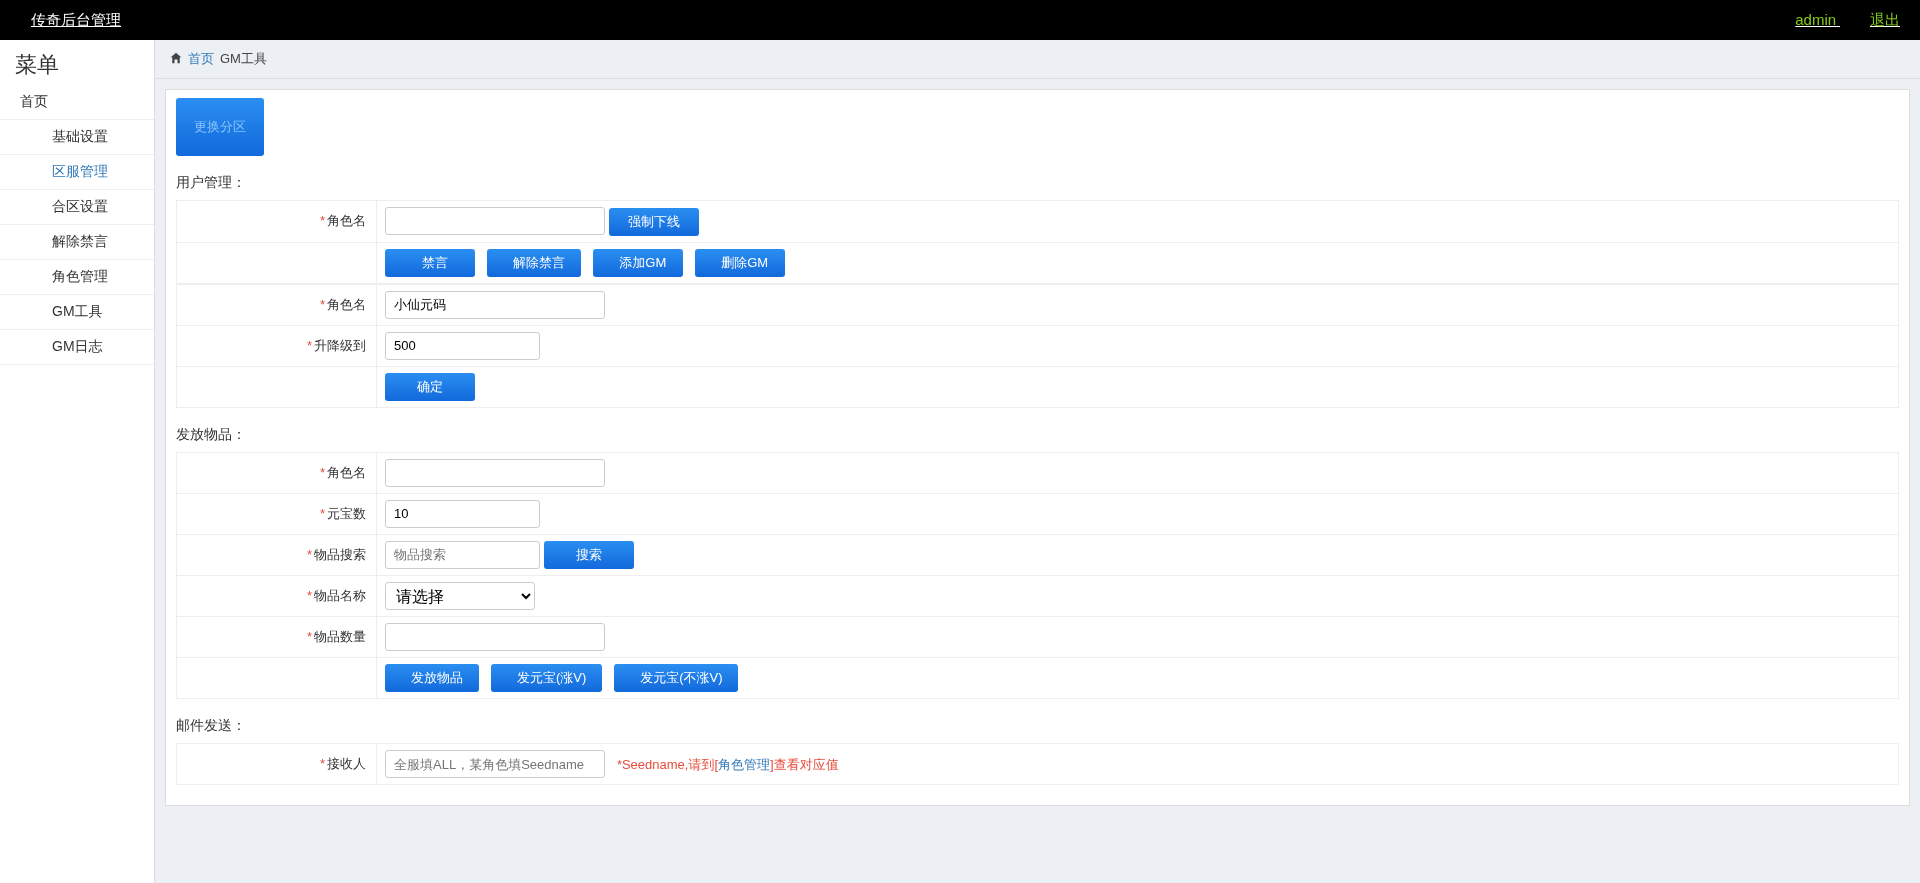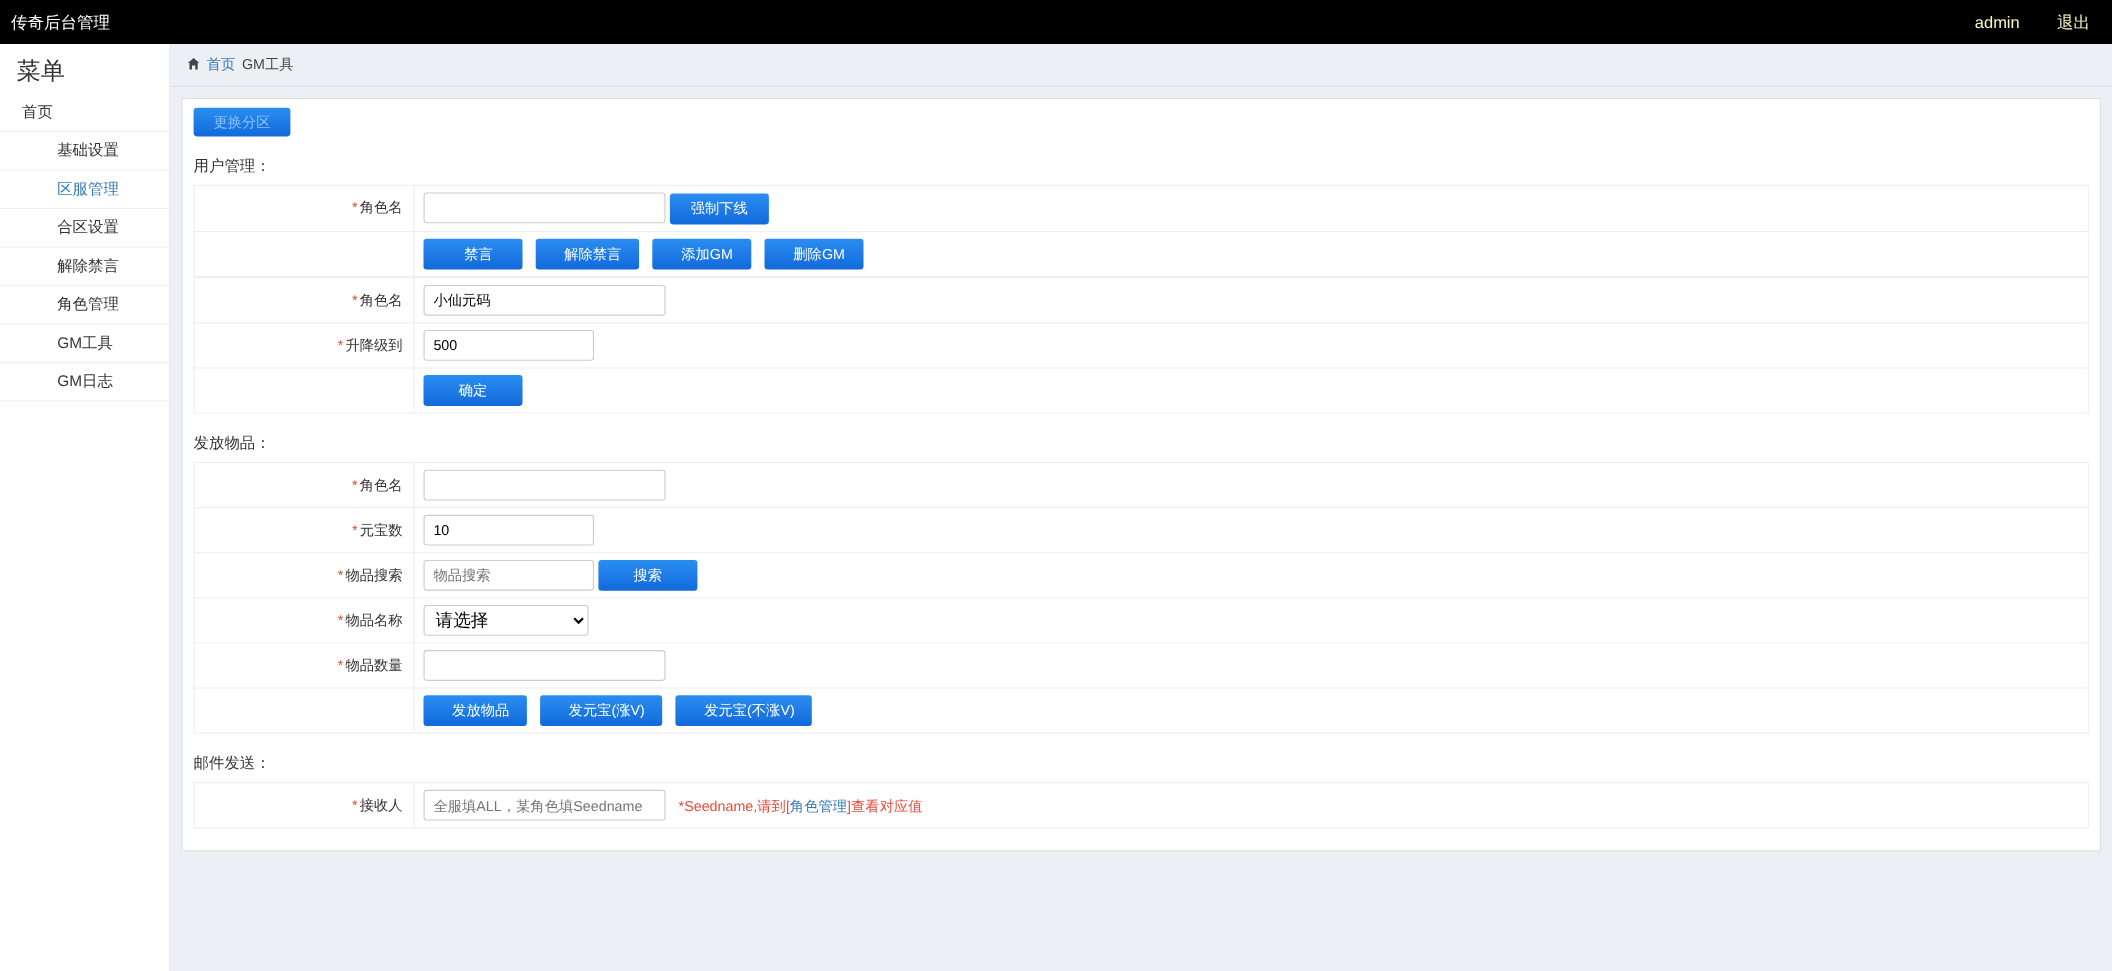--- a/index.html
+++ b/index.html
@@ -6,7 +6,7 @@
 body { font-family: "Helvetica Neue", Helvetica, Arial, "Microsoft YaHei", sans-serif; font-size:14px; color:#333; background:#fff; }
 
 
-.topbar { background:#000; color:#fff; height:40px; display:flex; align-items:center; justify-content:space-between; padding:0 20px 0 10px; }
+.topbar { background:#000; color:#fff; height:40px; display:flex; align-items:center; justify-content:space-between; padding:0 20px 0 31px;text-decoration:underline; }
 .topbar .brand { font-size:15px; }
 .topbar .right a { color:#fef9c3; text-decoration:none; margin-left:30px; font-size:15px; }
 

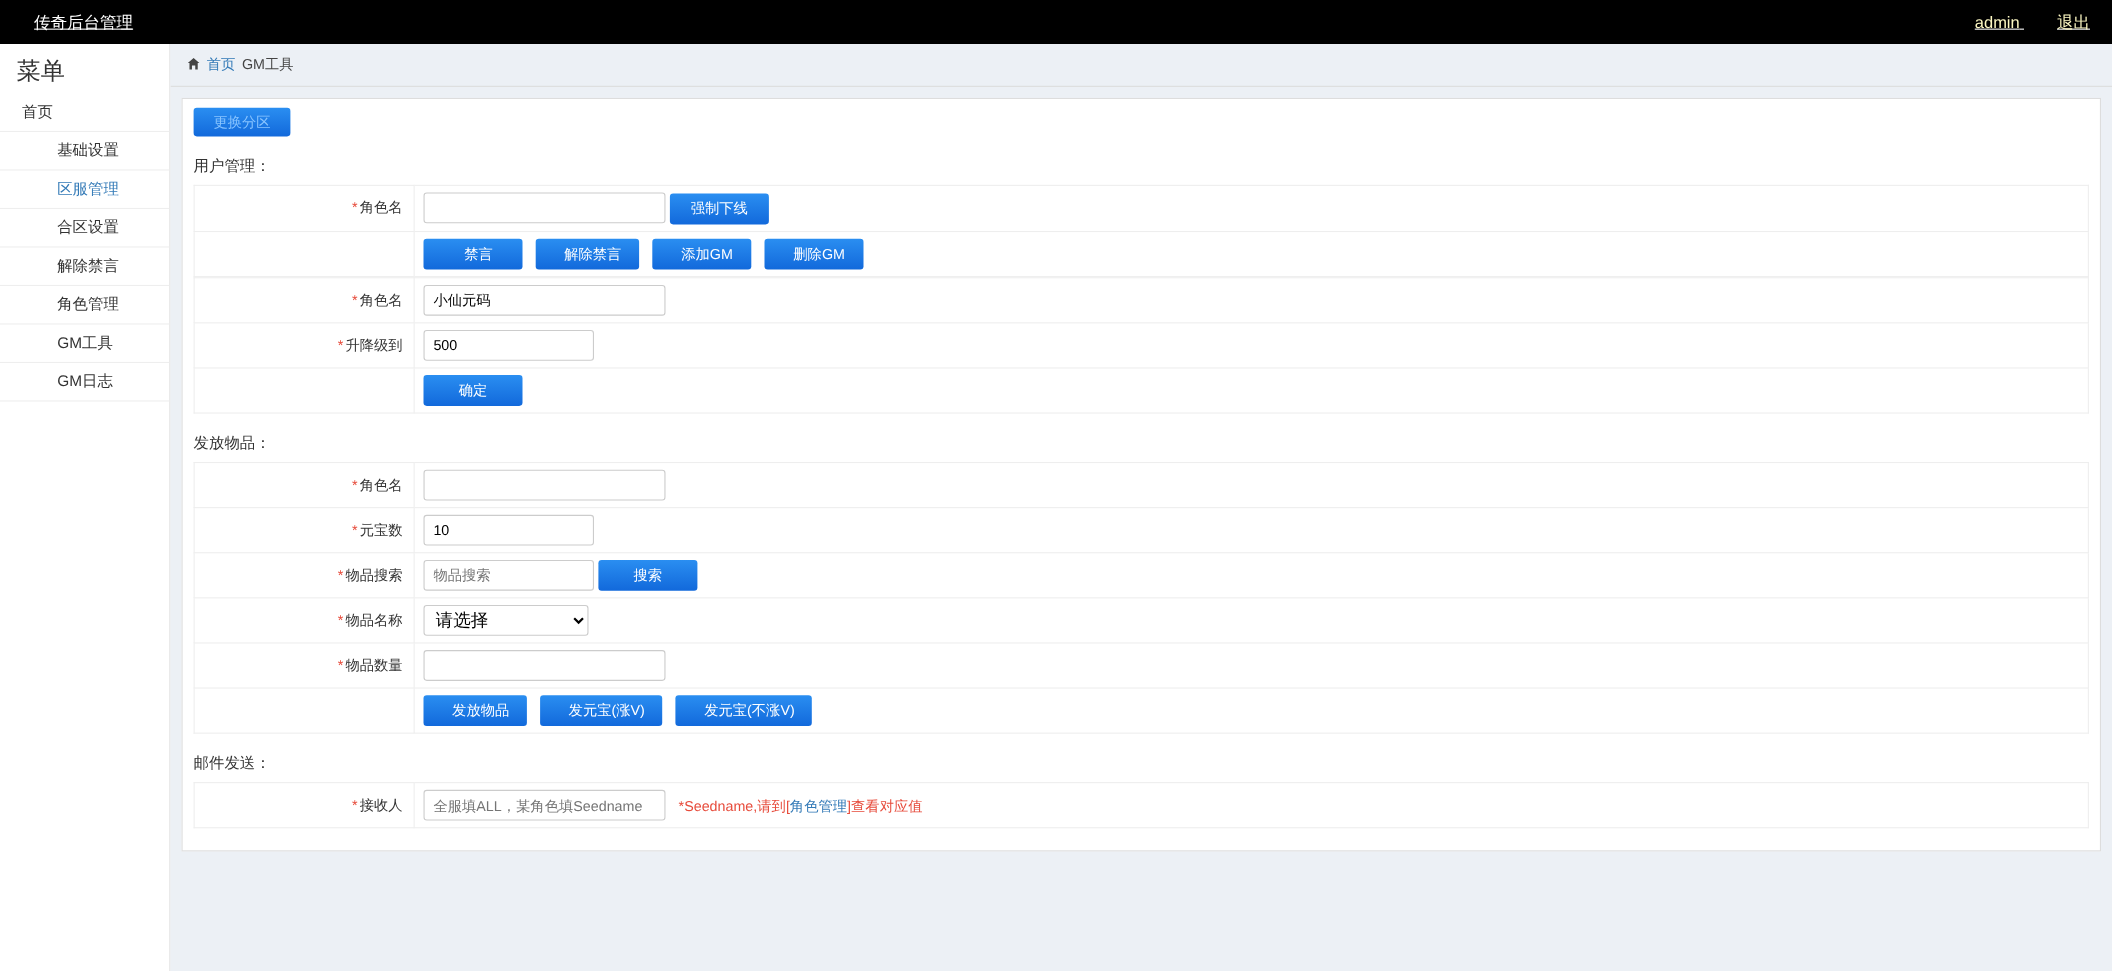--- a/index.html
+++ b/index.html
@@ -8,7 +8,7 @@
 
 .topbar { background:#000; color:#fff; height:40px; display:flex; align-items:center; justify-content:space-between; padding:0 20px 0 31px;text-decoration:underline; }
 .topbar .brand { font-size:15px; }
-.topbar .right a { color:#fef9c3; text-decoration:none; margin-left:30px; font-size:15px; }
+.topbar .right a { color:#84cc16; text-decoration:none; margin-left:30px; font-size:15px; }
 
 
 .main { display:flex; height:calc(100vh - 40px); }

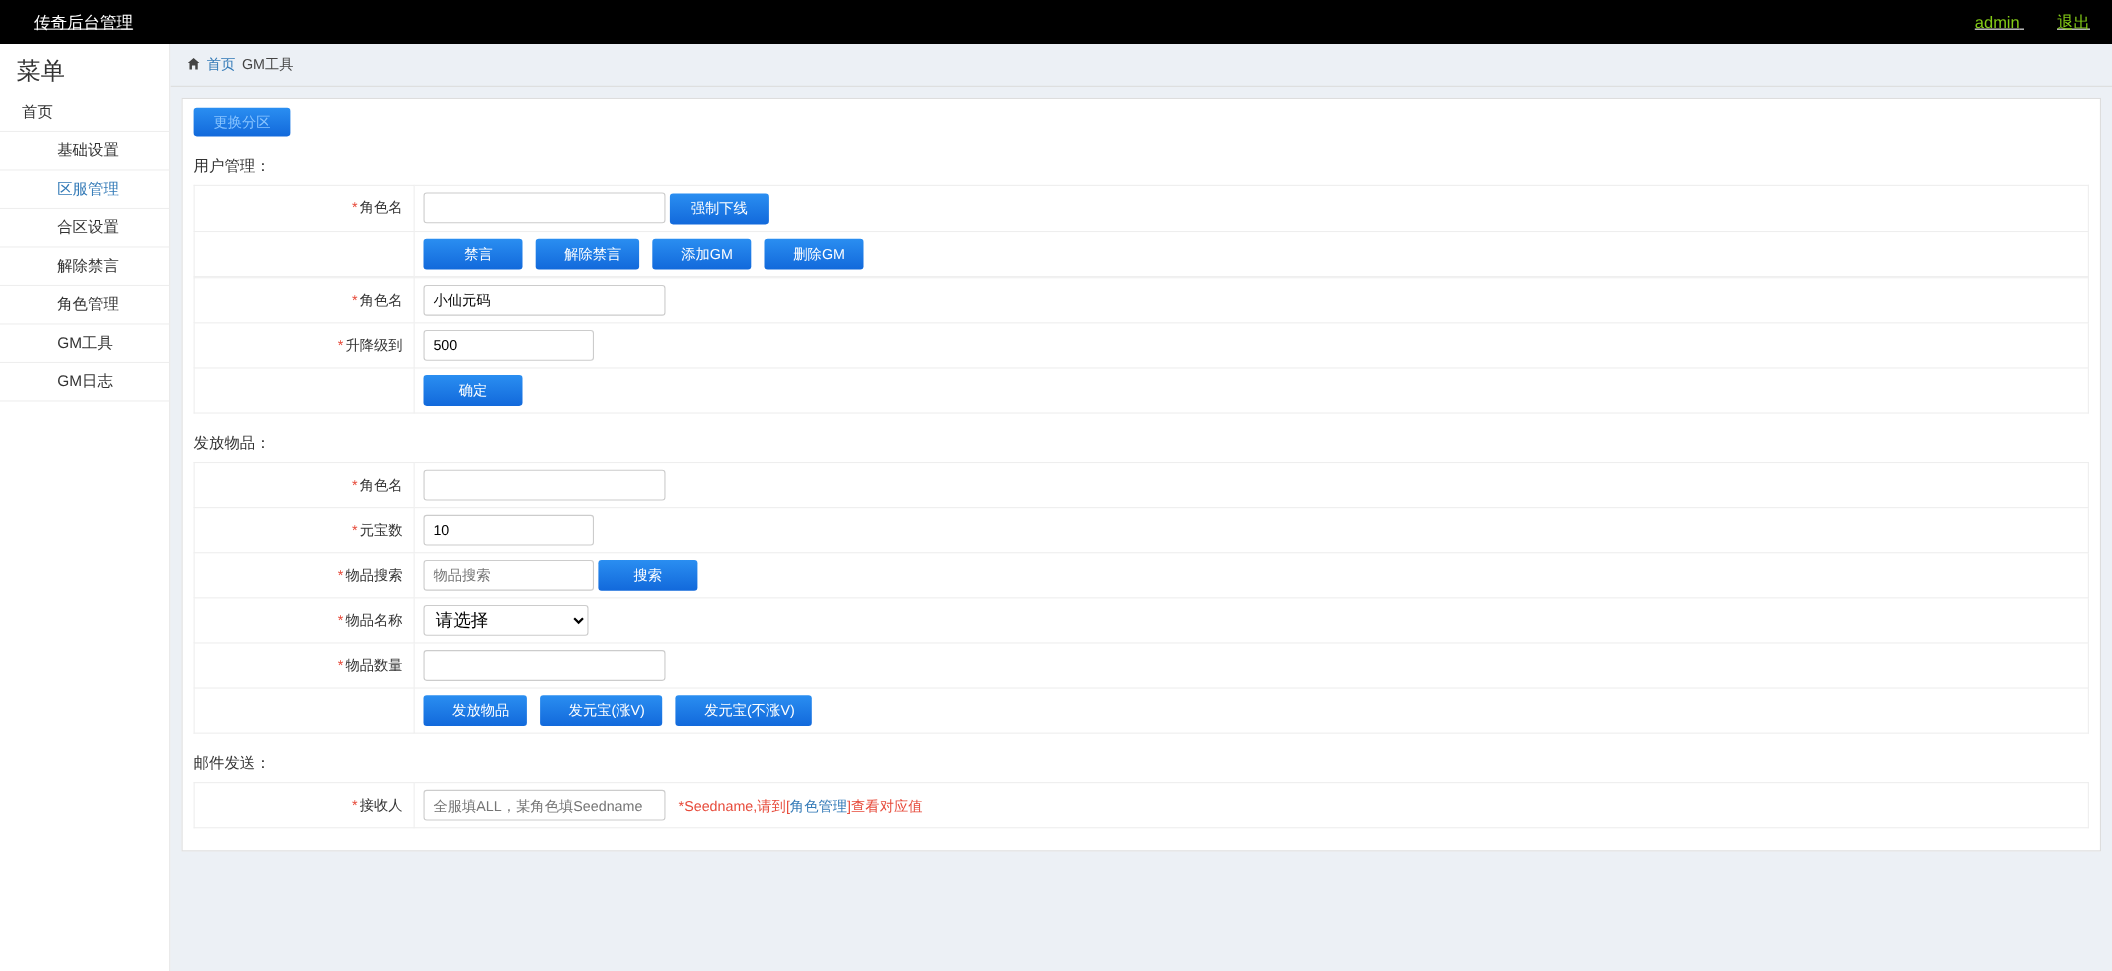--- a/index.html
+++ b/index.html
@@ -28,7 +28,7 @@
 .content { background:#fff; margin:10px; border:1px solid #ddd; padding:8px 10px 20px; }
 
 .btn { display:inline-block; padding:6px 18px; font-size:13px; border:none; border-radius:3px; cursor:pointer; background:linear-gradient(to bottom,#2a8ef1,#1269db); color:#fff; text-align:center; }
-.switch-zone { background:linear-gradient(to bottom,#2a8ef1,#1269db); color:#88c4ff; padding:4px 18px; border-radius:3px; display:inline-block; font-size:13px; }
+.switch-zone { background:linear-gradient(to bottom,#2a8ef1,#1269db); color:#88c4ff; padding:20px 18px; border-radius:3px; display:inline-block; font-size:13px; }
 
 .section-title { margin-top:18px; margin-bottom:8px; font-size:14px; font-weight:400; }
 

